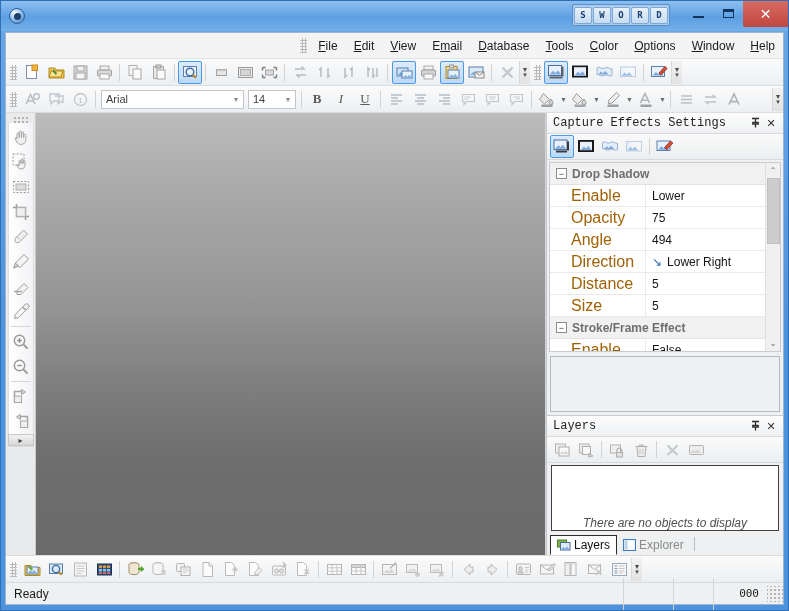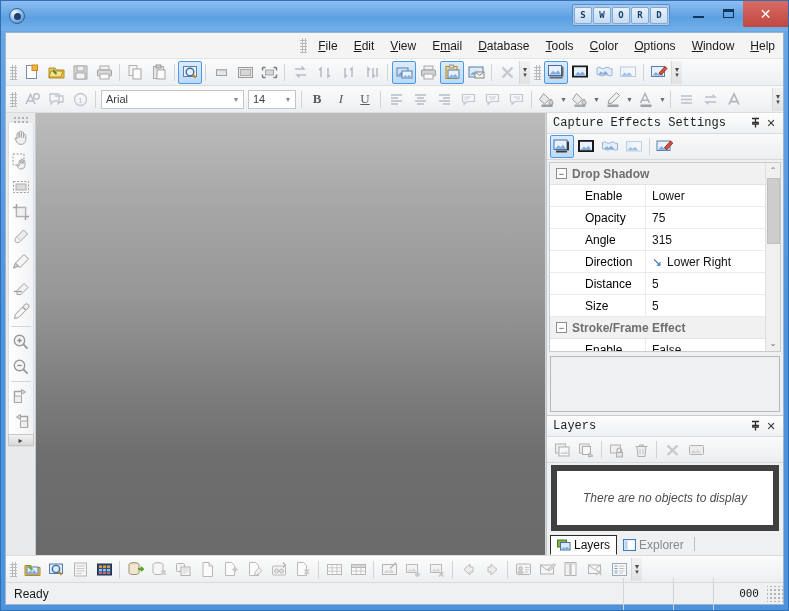--- a/index.html
+++ b/index.html
@@ -187,7 +187,7 @@
     height:22px;display:flex;align-items:center;border-bottom:1px solid #eaeaea;flex:none;
   }
   .pg-name{
-    width:96px;padding-left:35px;font-size:12px;color:#000000;flex:none;
+    width:96px;padding-left:21px;font-size:16px;color:#a16207;flex:none;
     border-right:1px solid #eaeaea;height:100%;display:flex;align-items:center;
   }
   .pg-val{

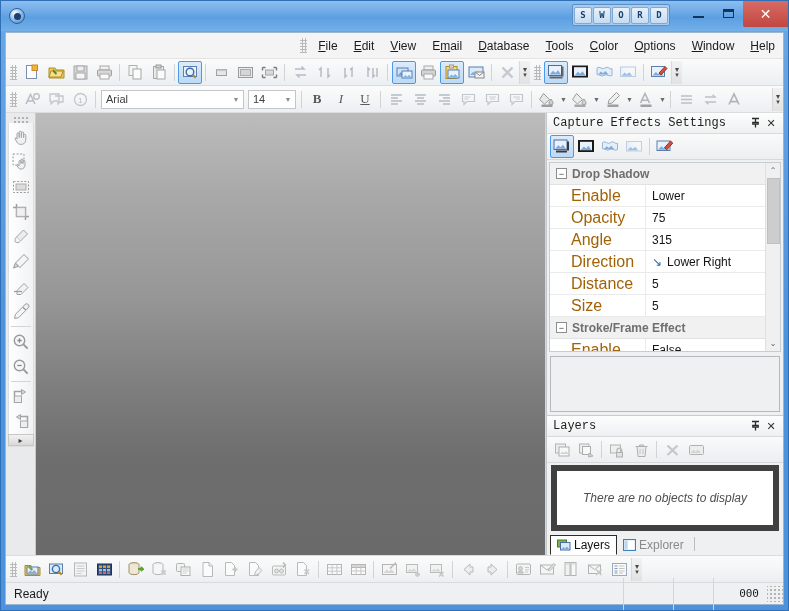--- a/index.html
+++ b/index.html
@@ -773,7 +773,7 @@
             </div>
             <div class="pg-row">
               <div class="pg-name">Angle</div>
-              <div class="pg-val">315</div>
+              <div class="pg-val">494</div>
             </div>
             <div class="pg-row">
               <div class="pg-name">Direction</div>

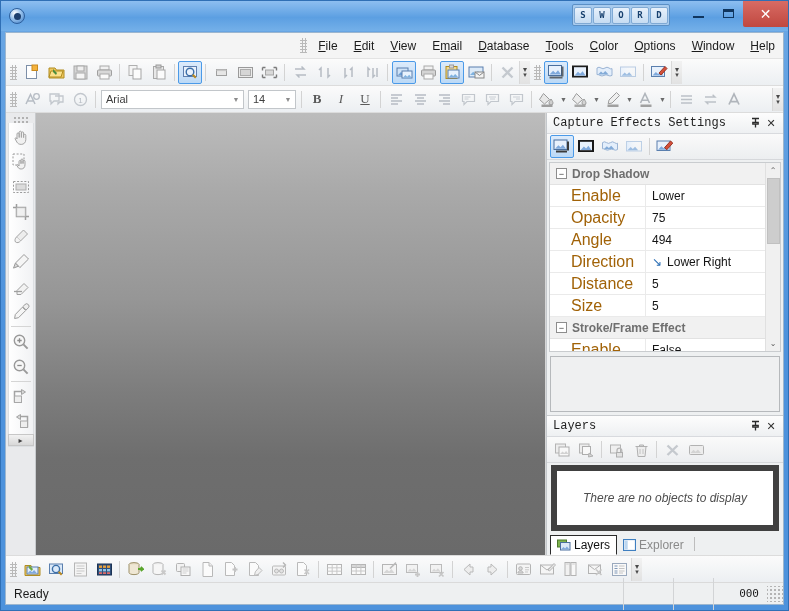--- a/index.html
+++ b/index.html
@@ -215,8 +215,8 @@
   
   #layers-dock{flex:1;display:flex;flex-direction:column;min-height:0;border-top:1px solid #c9cccf;}
   #layers-list{
-    flex:1;margin:2px 4px;background:#fff;border:6px solid #404040;
-    display:flex;align-items:center;justify-content:center;min-height:0;
+    flex:1;margin:2px 4px;background:#fff;border:1px solid #404040;
+    display:flex;align-items:flex-end;justify-content:center;min-height:0;
   }
   #layers-empty{font-size:12px;font-style:italic;color:#4e4e4e;}
   #layers-tabs{

